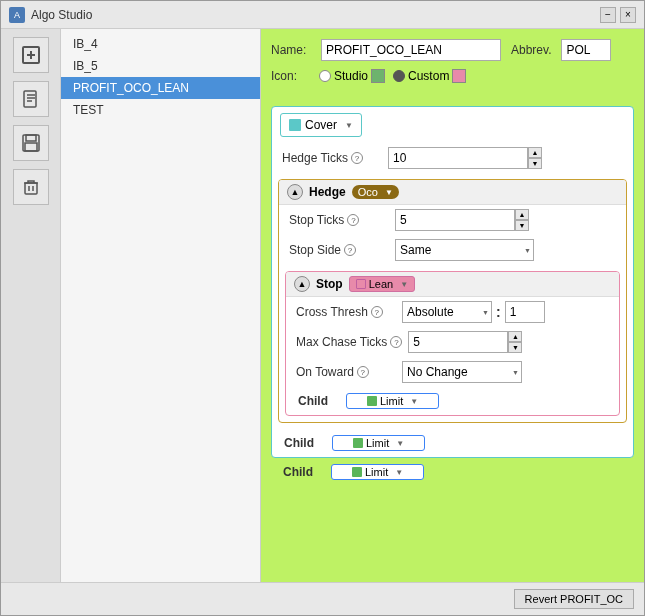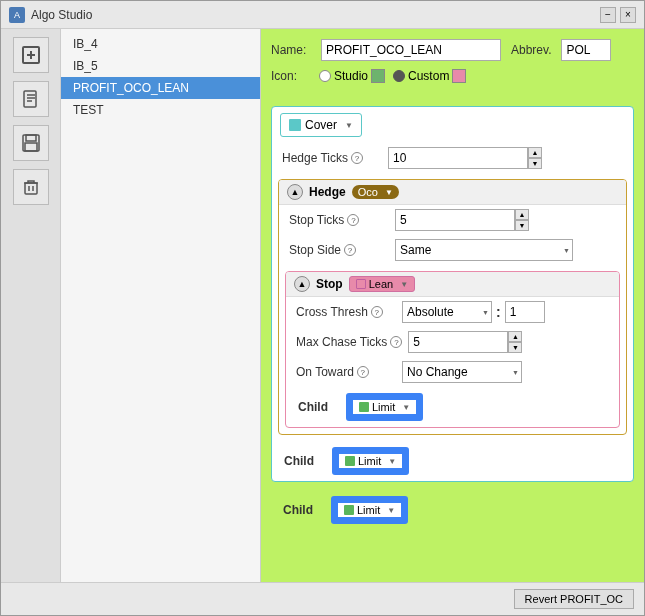--- a/index.html
+++ b/index.html
@@ -40,7 +40,7 @@
     .color-green { background: #6db36d; }
     .color-pink { background: #e88aaa; }
     
-    .section-box { border: 1px solid #c0c0c0; border-radius: 4px; margin-bottom: 8px; background: white; }
+    .section-box { border: 1px solid #c0c0c0; border-radius: 4px; background: white; }
     .section-box.teal-border { border-color: #5bc8c8; }
     .section-box.gold-border { border-color: #c8a030; }
     

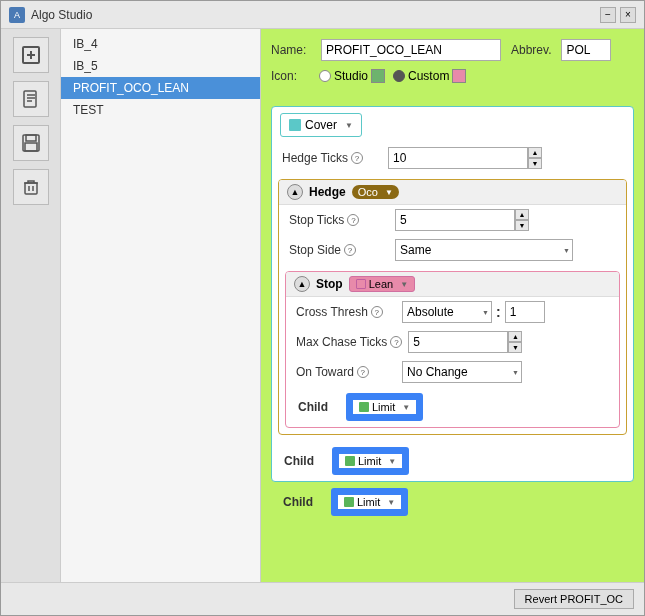--- a/index.html
+++ b/index.html
@@ -220,7 +220,7 @@
               <span class="help-icon">?</span>
             </span>
             <div class="select-wrapper">
-              <select style="width:178px;">
+              <select style="width:139px;">
                 <option>Same</option>
               </select>
             </div>

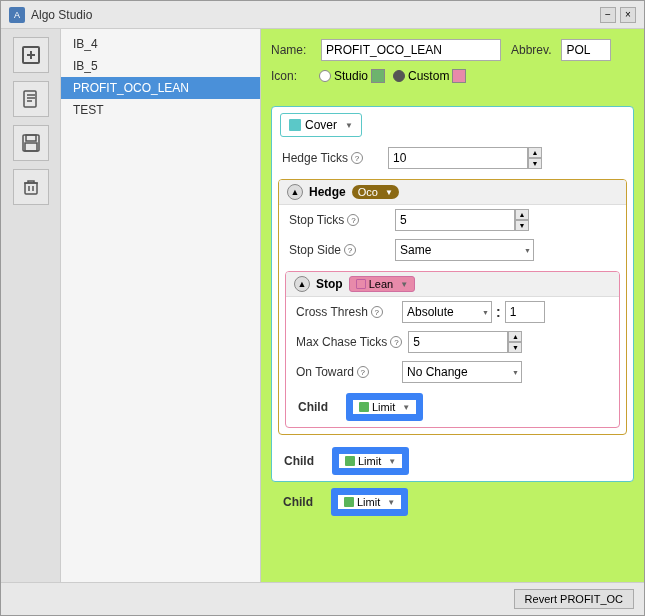--- a/index.html
+++ b/index.html
@@ -66,7 +66,7 @@
     .lean-badge { display: flex; align-items: center; gap: 3px; background: #e88aaa; padding: 1px 6px; border-radius: 3px; font-size: 11px; border: 1px solid #d070a0; }
     .lean-color { width: 10px; height: 10px; background: #e88aaa; border: 1px solid #c060a0; border-radius: 1px; }
     
-    .limit-badge { display: flex; align-items: center; gap: 3px; background: white; padding: 1px 6px; border: 7px solid #3b82f6; border-radius: 3px; font-size: 11px; cursor: pointer; }
+    .limit-badge { display: flex; align-items: center; gap: 3px; background: white; padding: 1px 20px; border: 1px solid #3b82f6; border-radius: 3px; font-size: 11px; cursor: pointer; }
     .limit-color { width: 10px; height: 10px; background: #5ab55a; border-radius: 1px; }
     
     .inner-section { margin: 6px; border: 1px solid #e88aaa; border-radius: 4px; padding: 0; }

